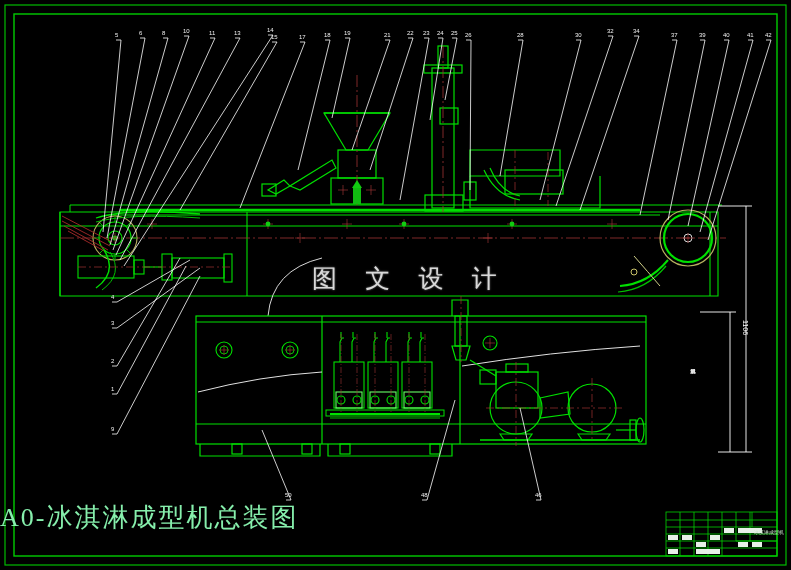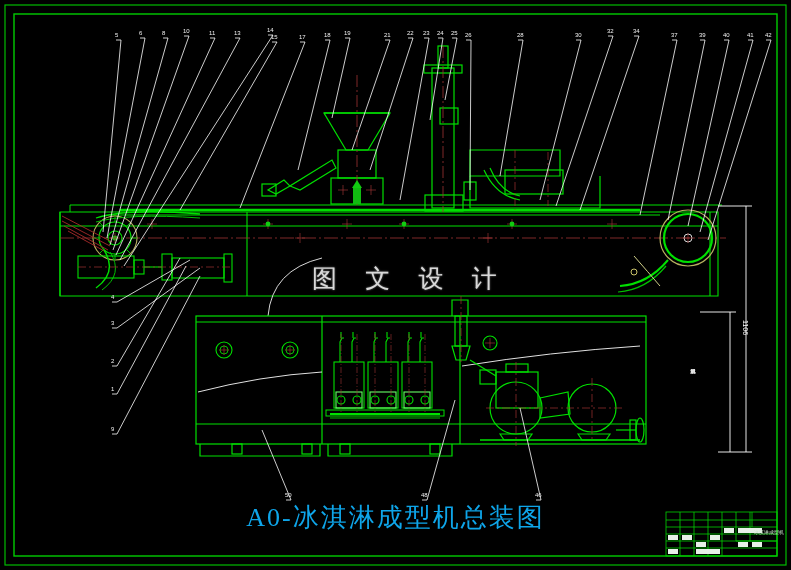--- a/index.html
+++ b/index.html
@@ -17,7 +17,7 @@
   }
   .maintitle{
     position:absolute;left:0;top:500px;width:791px;
-    text-align:center;color:#0ea5e9;
+    text-align:left;color:#86efac;
     font-family:"Liberation Serif",serif;
     font-size:26px;letter-spacing:2px;white-space:nowrap;
   }

